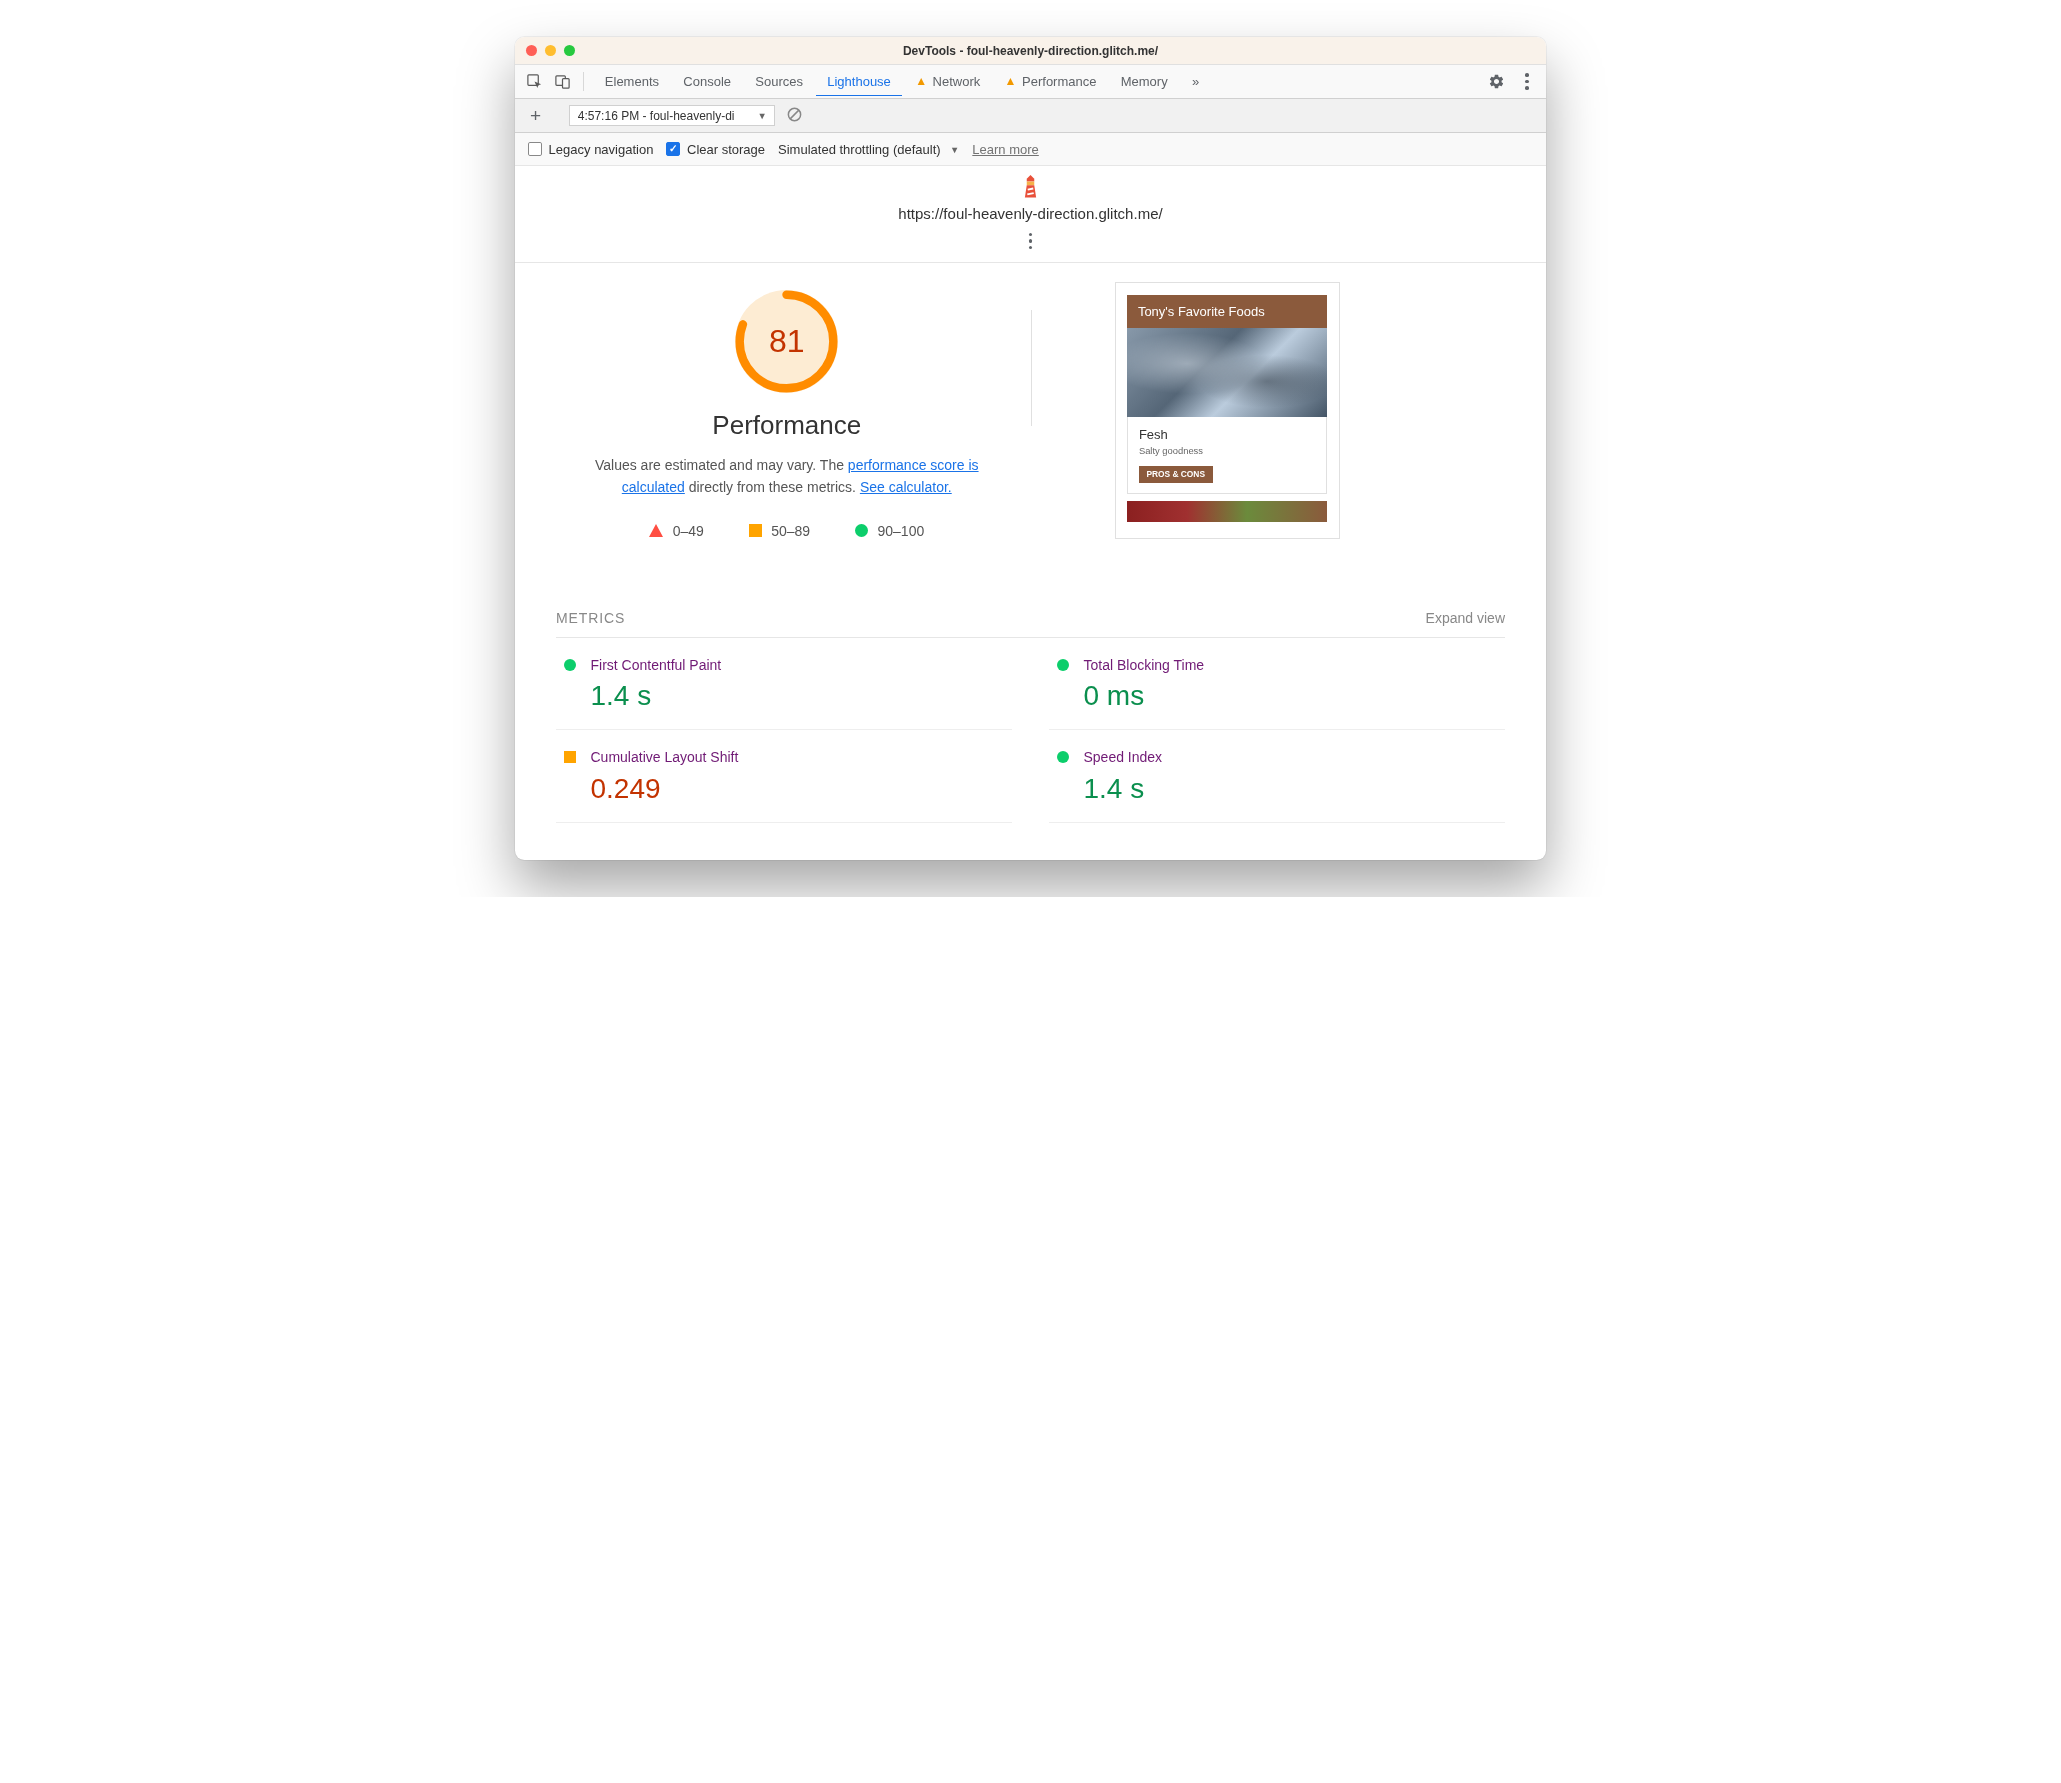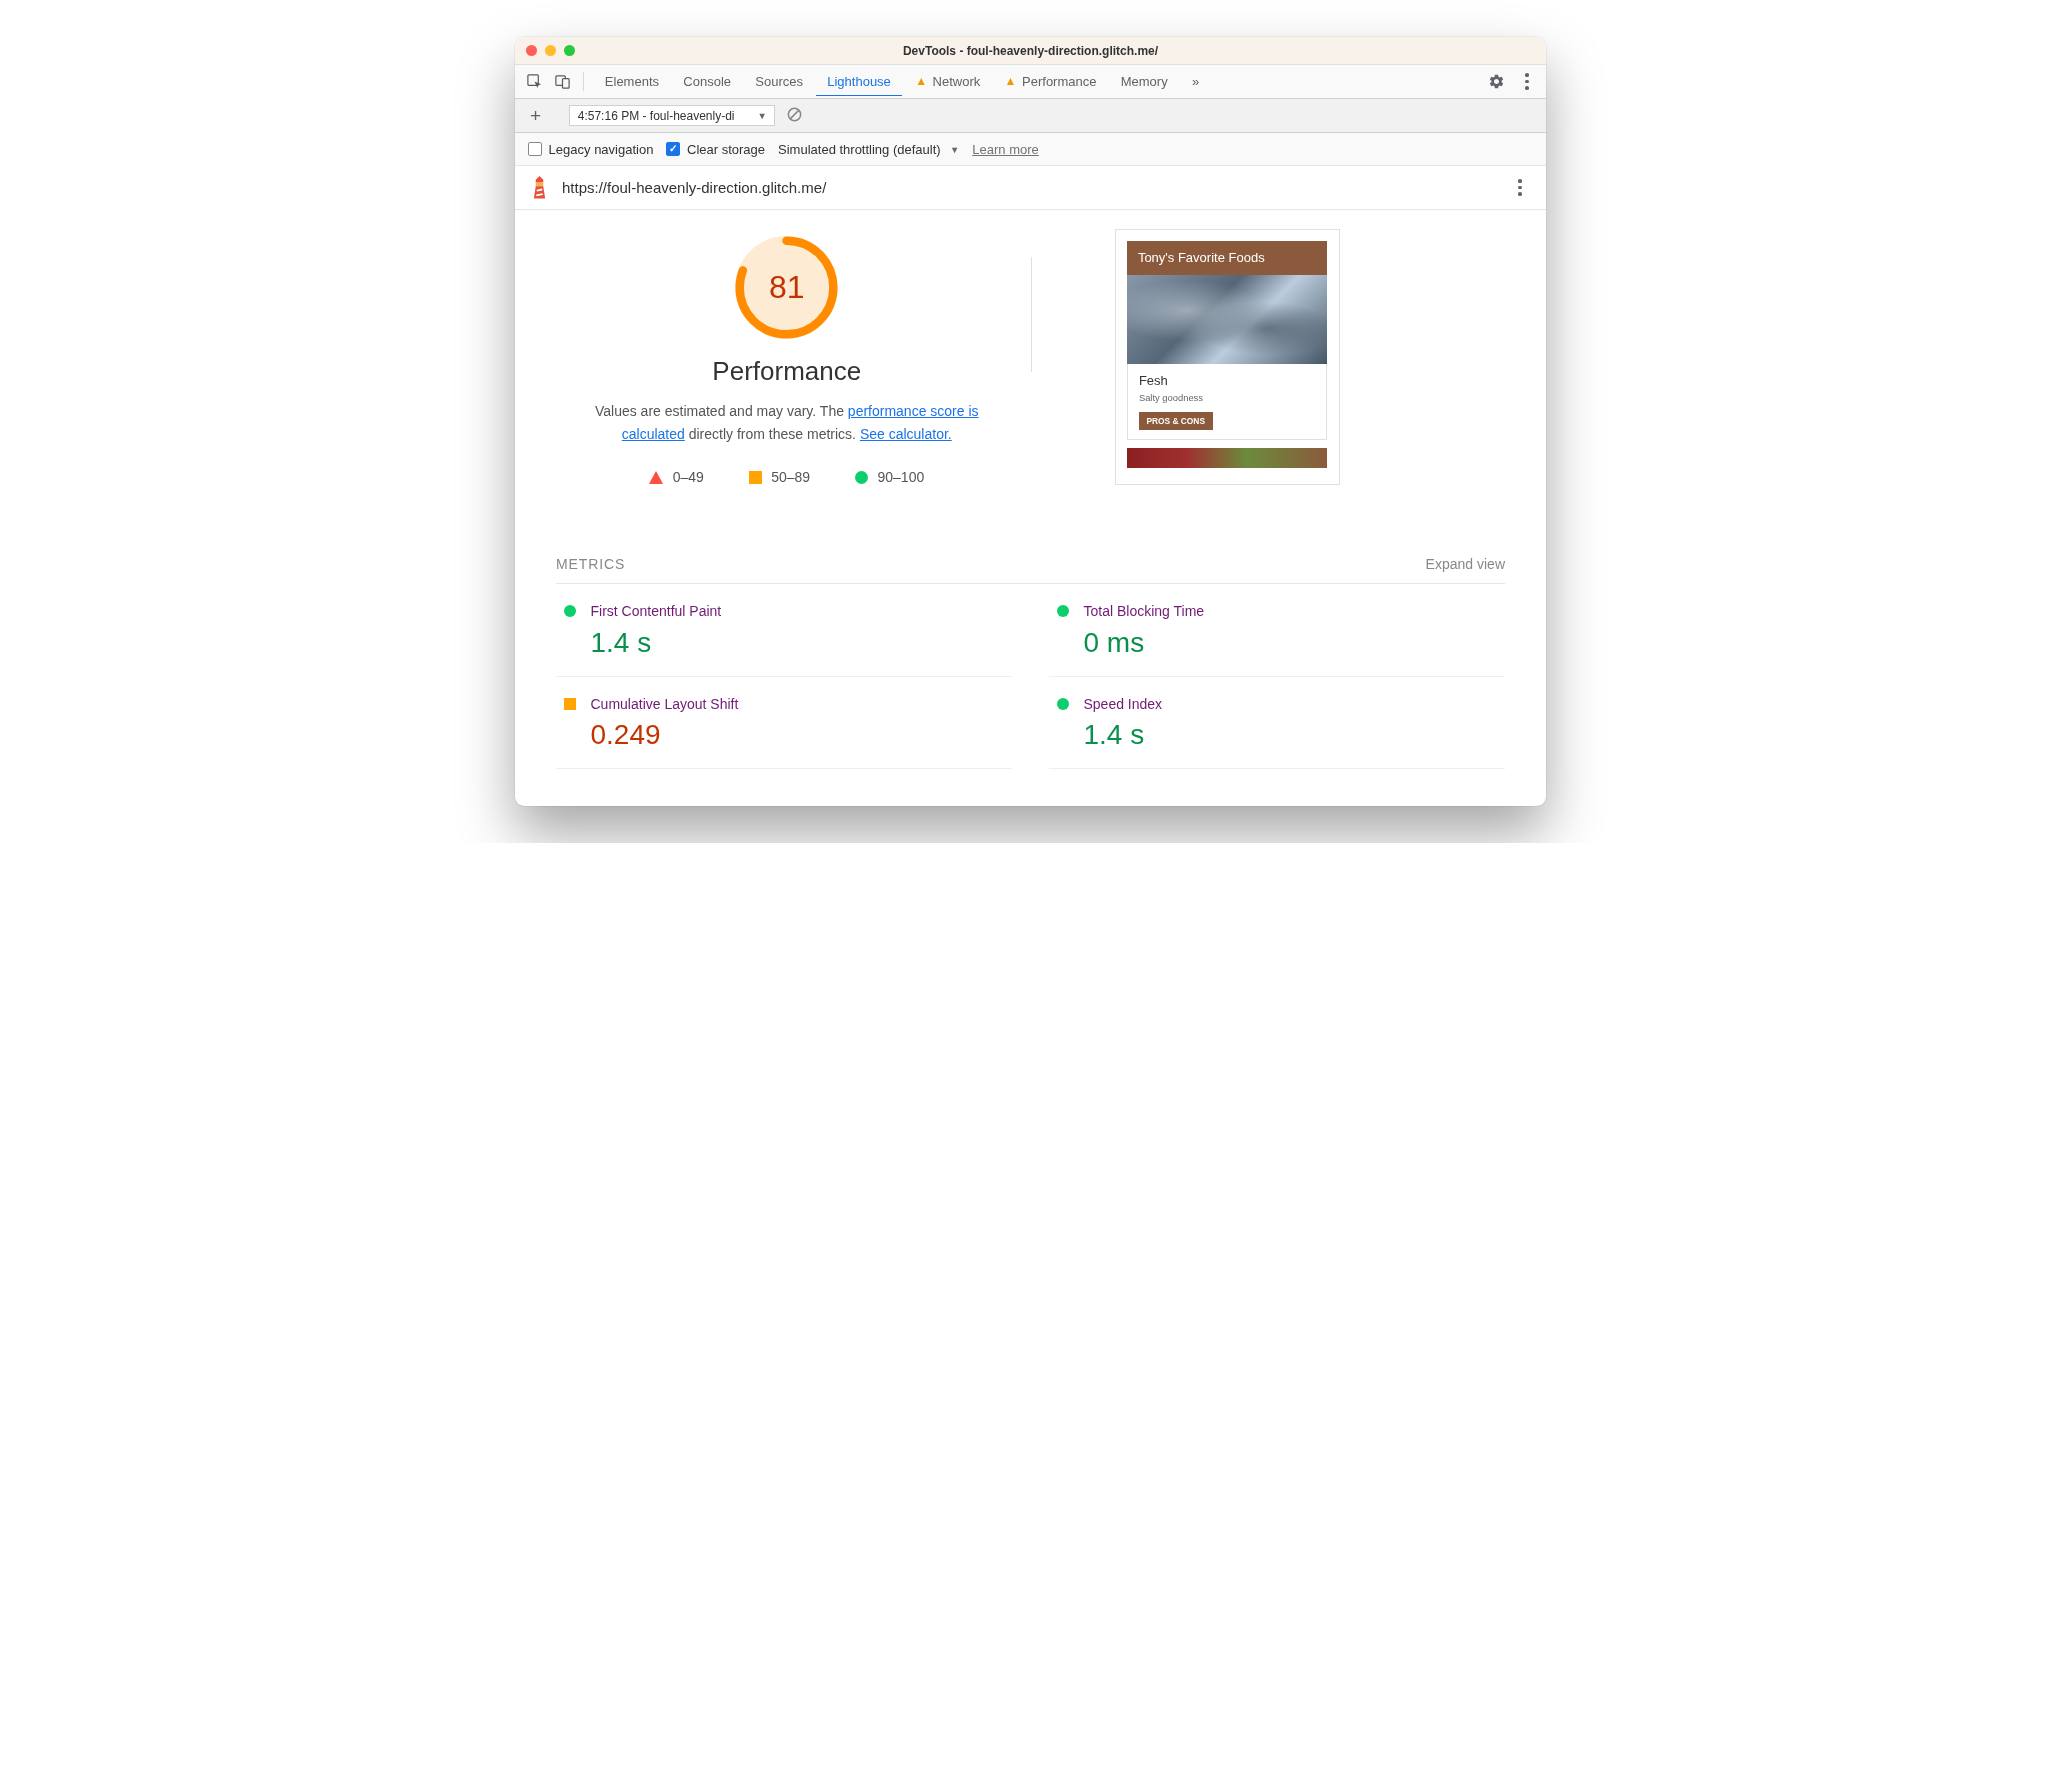--- a/index.html
+++ b/index.html
@@ -32,7 +32,7 @@
 .checkbox.checked::after { content: "✓"; color: #fff; font-size: 10.3px; font-weight: bold; line-height: 1; }
 .throttle-select { display: flex; align-items: center; gap: 9.4px; cursor: pointer; }
 .learn-link { text-decoration: underline; color: #737373; cursor: pointer; }
-.report-header { display: flex; align-items: center; padding: 9.4px 15px; gap: 13px; border-bottom: 0.9px solid #e6e6e6; }
+.report-header { display: flex; align-items: center; padding: 9.4px 15px; gap: 7px; border-bottom: 0.9px solid #e6e6e6; flex-direction: column; }
 .lighthouse-logo { width: 19px; }
 .report-url { font-size: 15px; color: #333; flex: 1; }
 .kebab { color: #5f6368; font-size: 19px; cursor: pointer; letter-spacing: 0; line-height: 0.4; display: flex; flex-direction: column; gap: 2.8px; padding: 3.7px 9.4px; }

